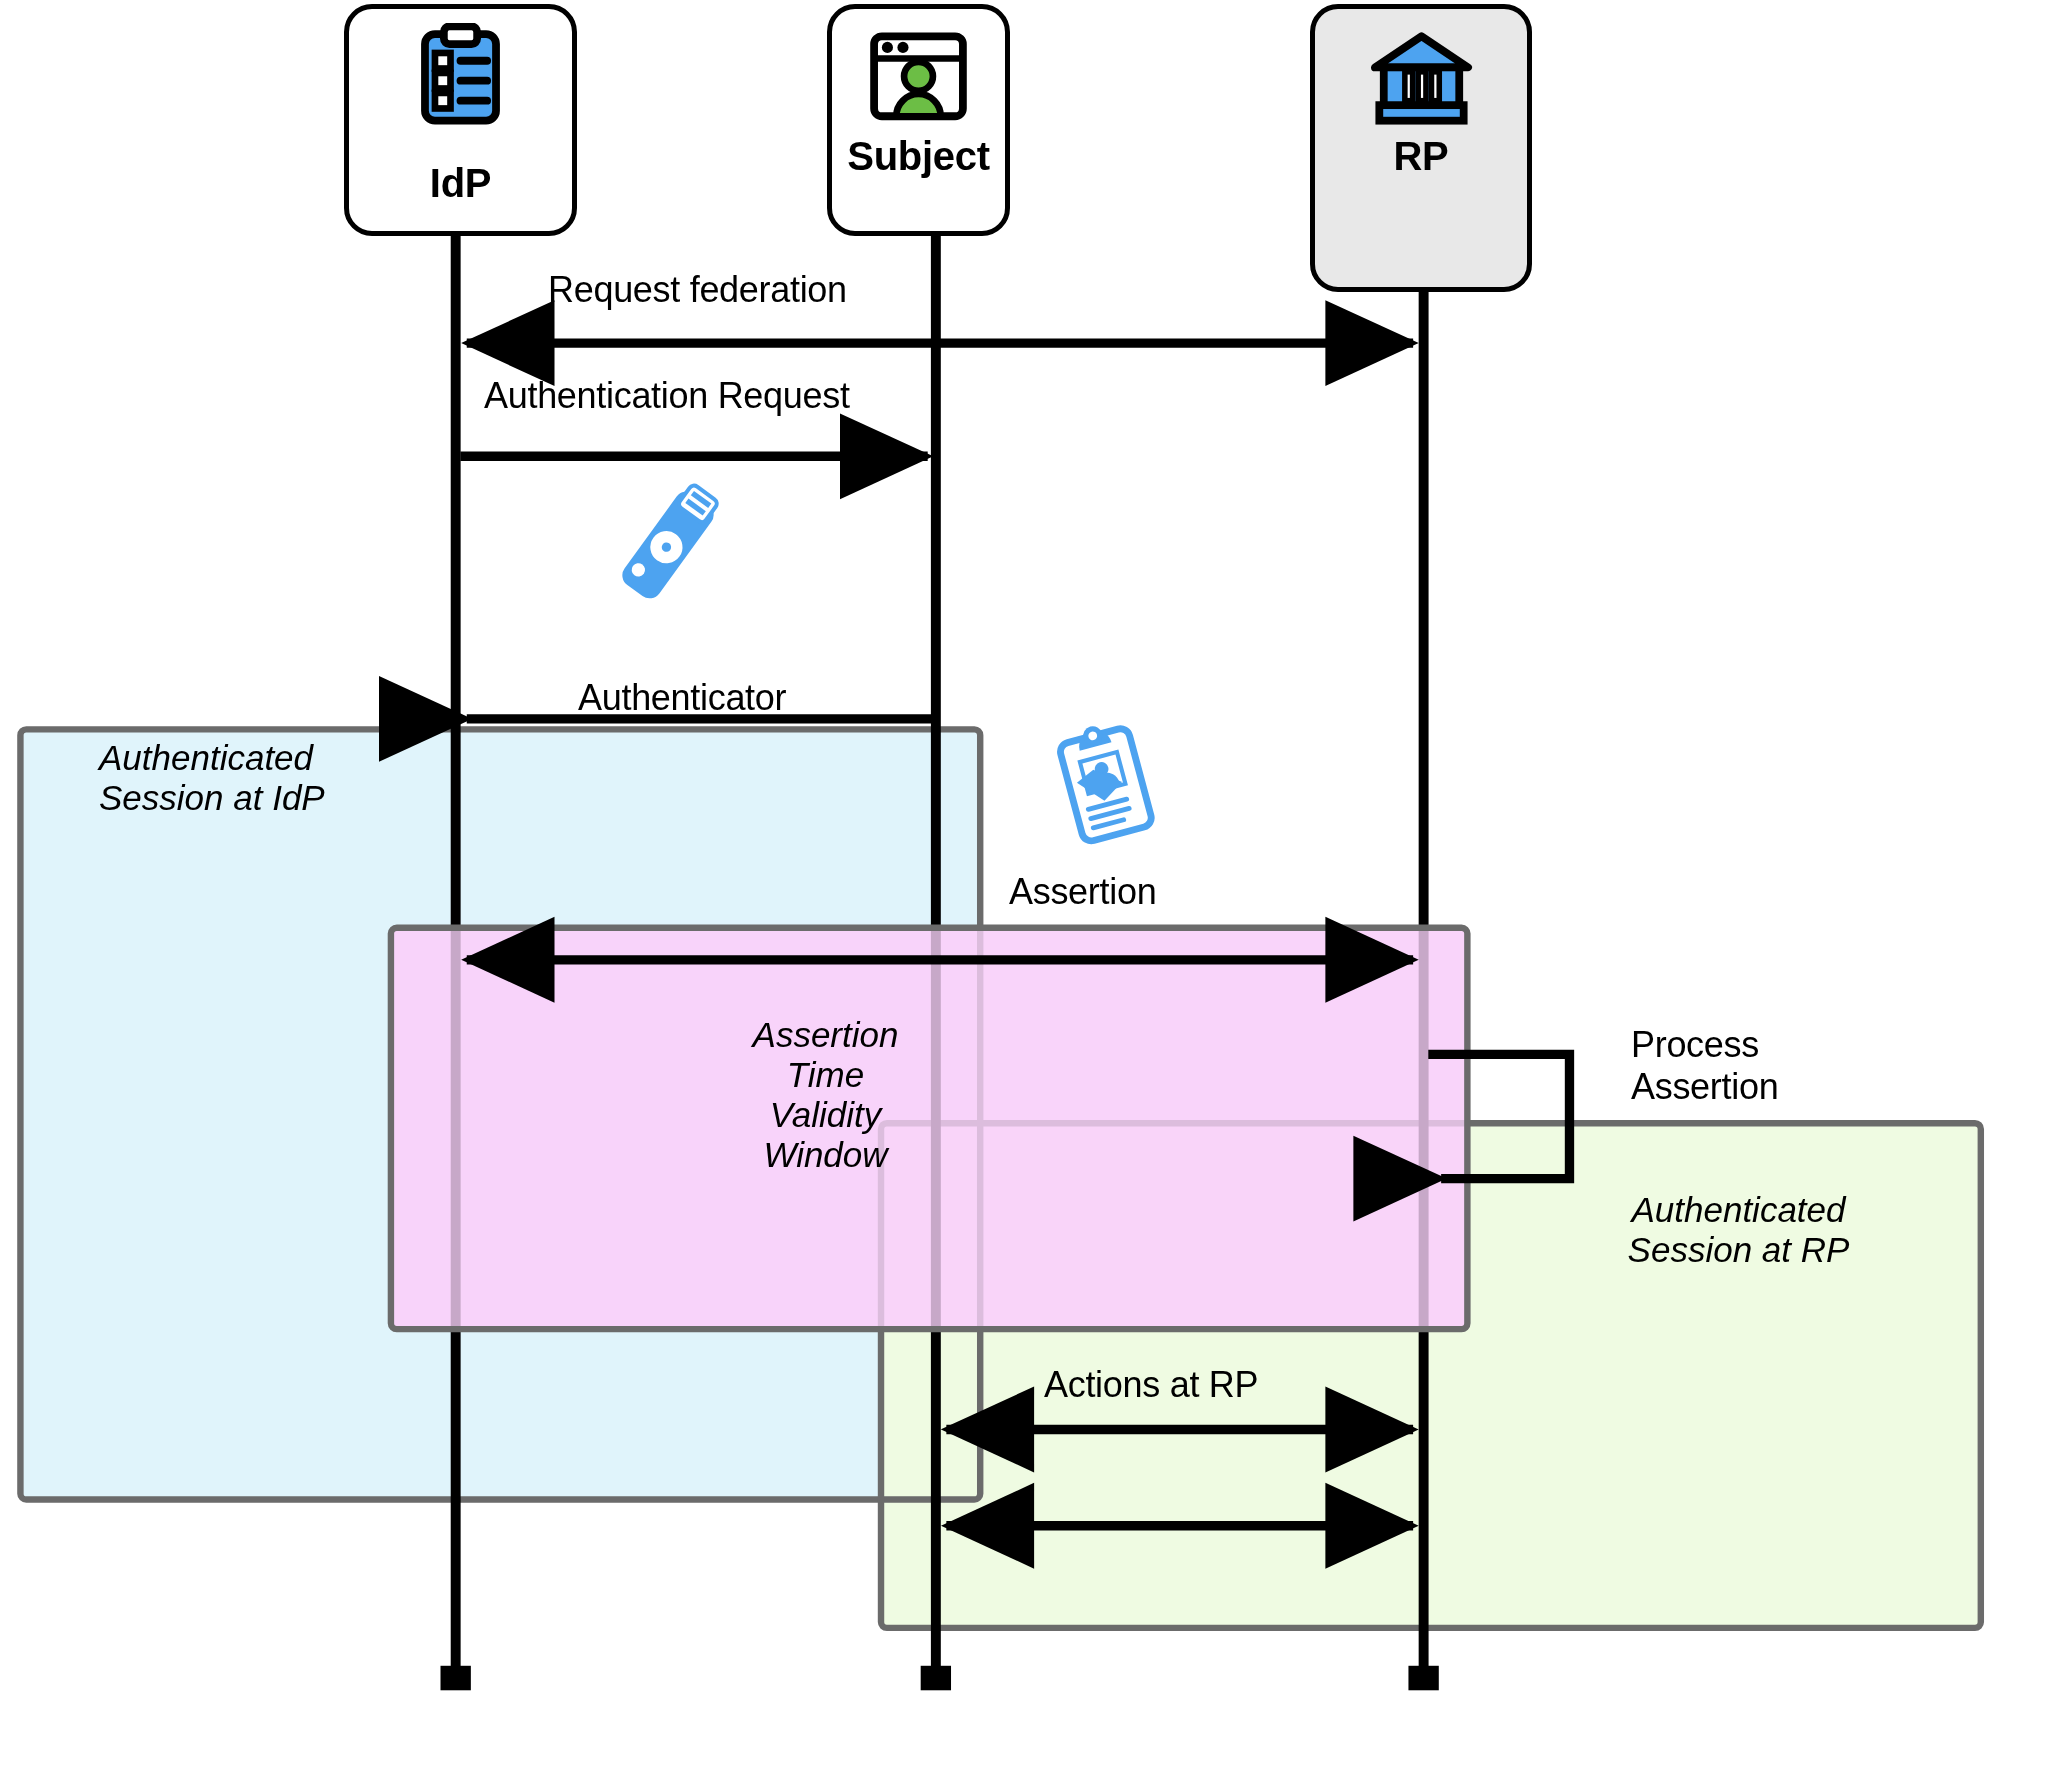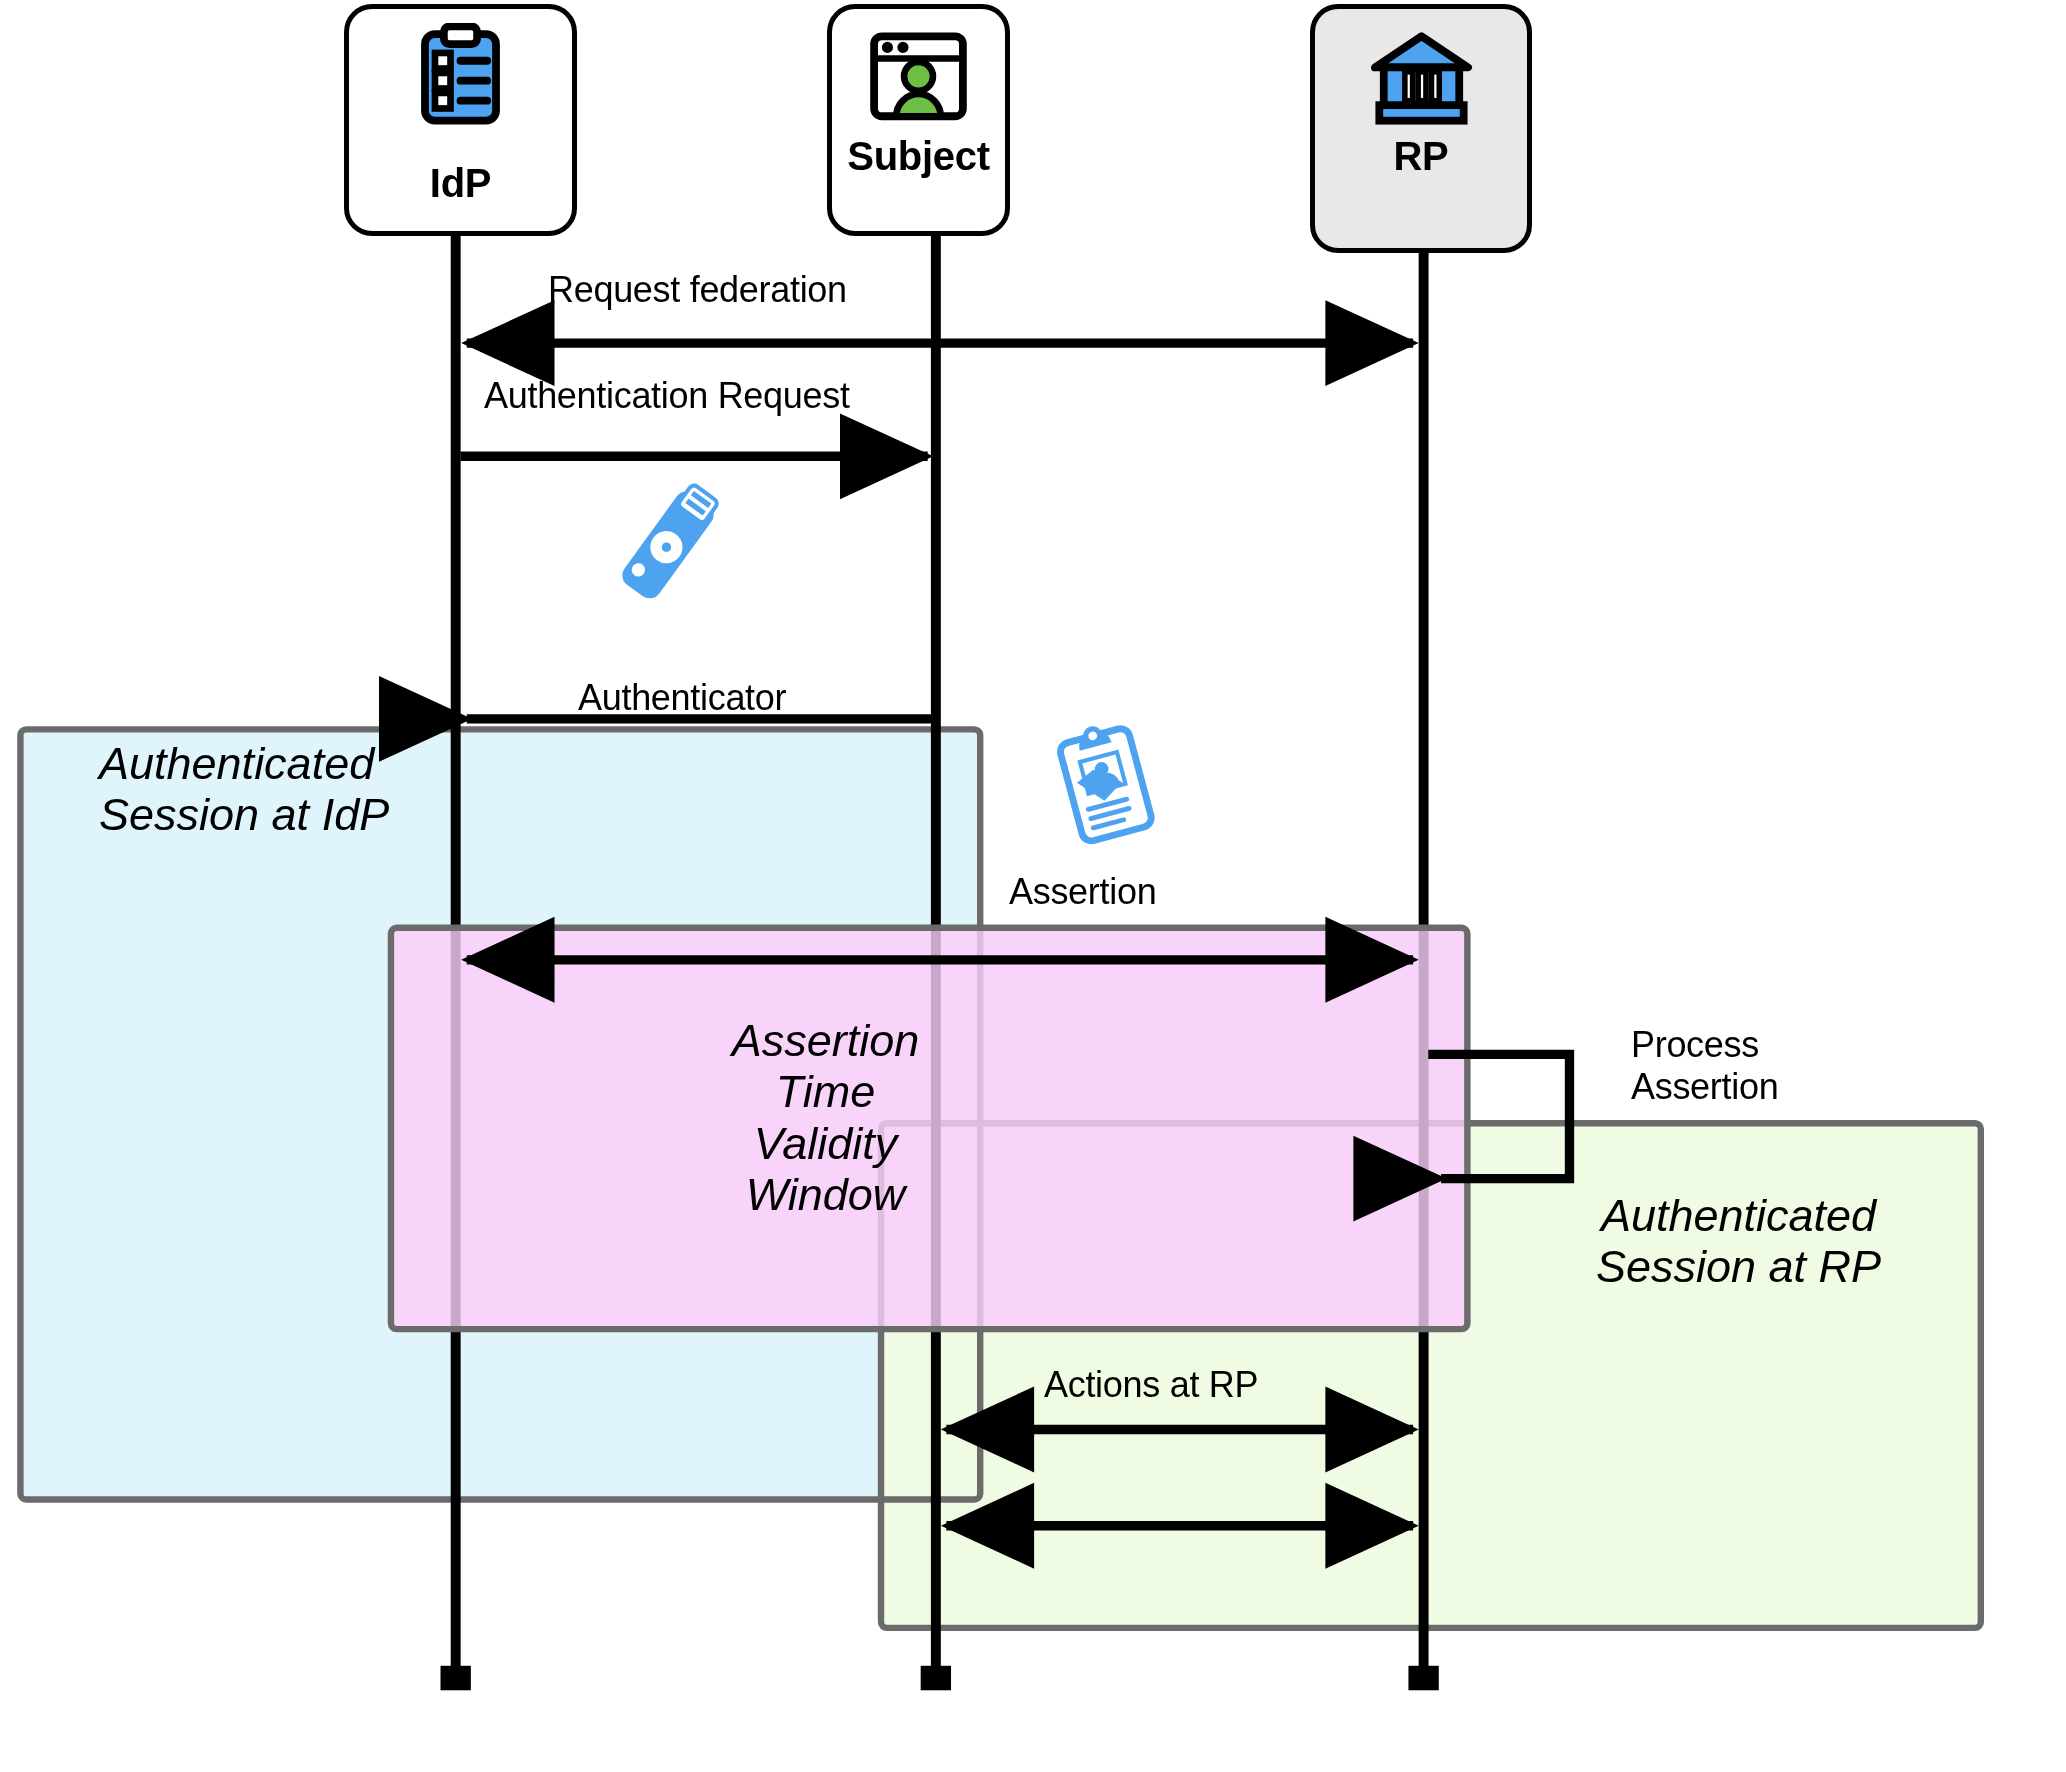--- a/index.html
+++ b/index.html
@@ -161,7 +161,7 @@
     <div class="actor-label">Subject</div>
   </div>
 
-  <div class="actor shaded" style="left:1310px; top:3.5px; width:222px; height:249px;">
+  <div class="actor shaded" style="left:1310px; top:3.5px; width:222px; height:288px;">
     <svg class="actor-icon" viewBox="0 0 100 100">
       <path d="M50 12 L92 40 L8 40 z" fill="#4da3f0" stroke="#000" stroke-width="7" stroke-linejoin="round"></path>
       <rect x="16" y="40" width="68" height="35" fill="#4da3f0" stroke="#000" stroke-width="7"></rect>

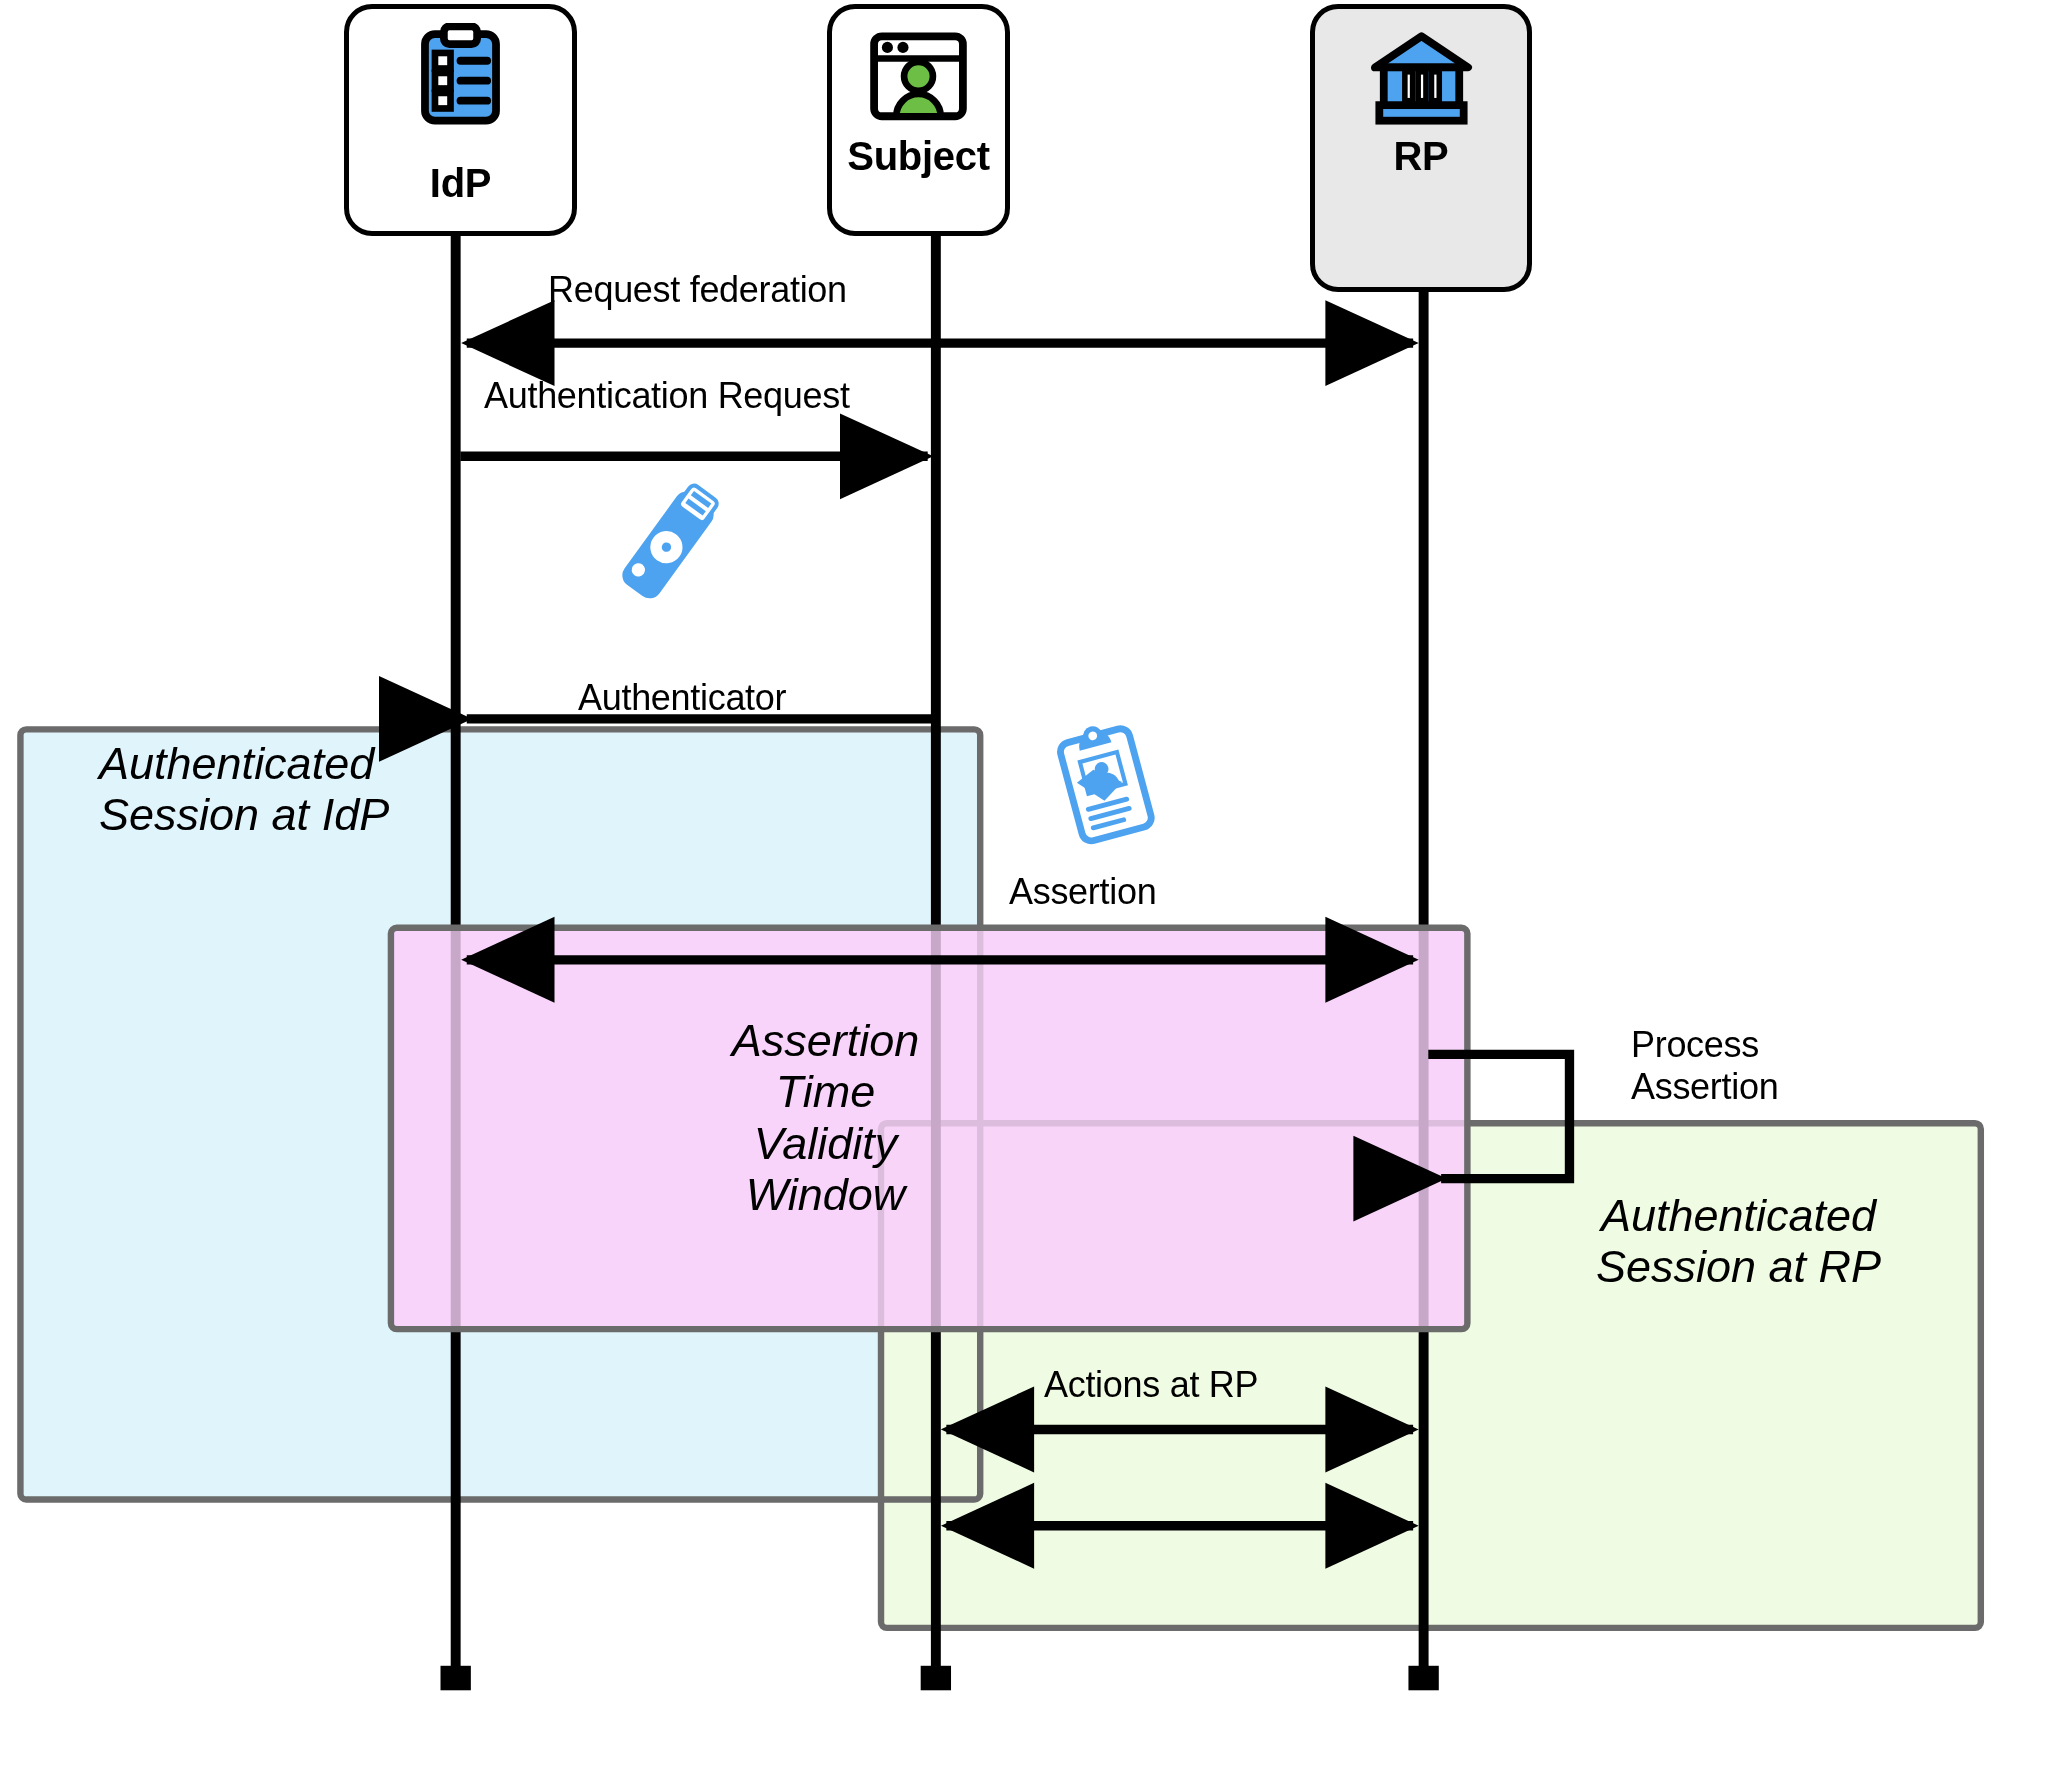--- a/index.html
+++ b/index.html
@@ -55,7 +55,7 @@
   .region-label {
     position: absolute;
     font-style: italic;
-    font-size: 45px;
+    font-size: 35px;
     line-height: 1.14;
     color: #000000;
     white-space: pre-line;

